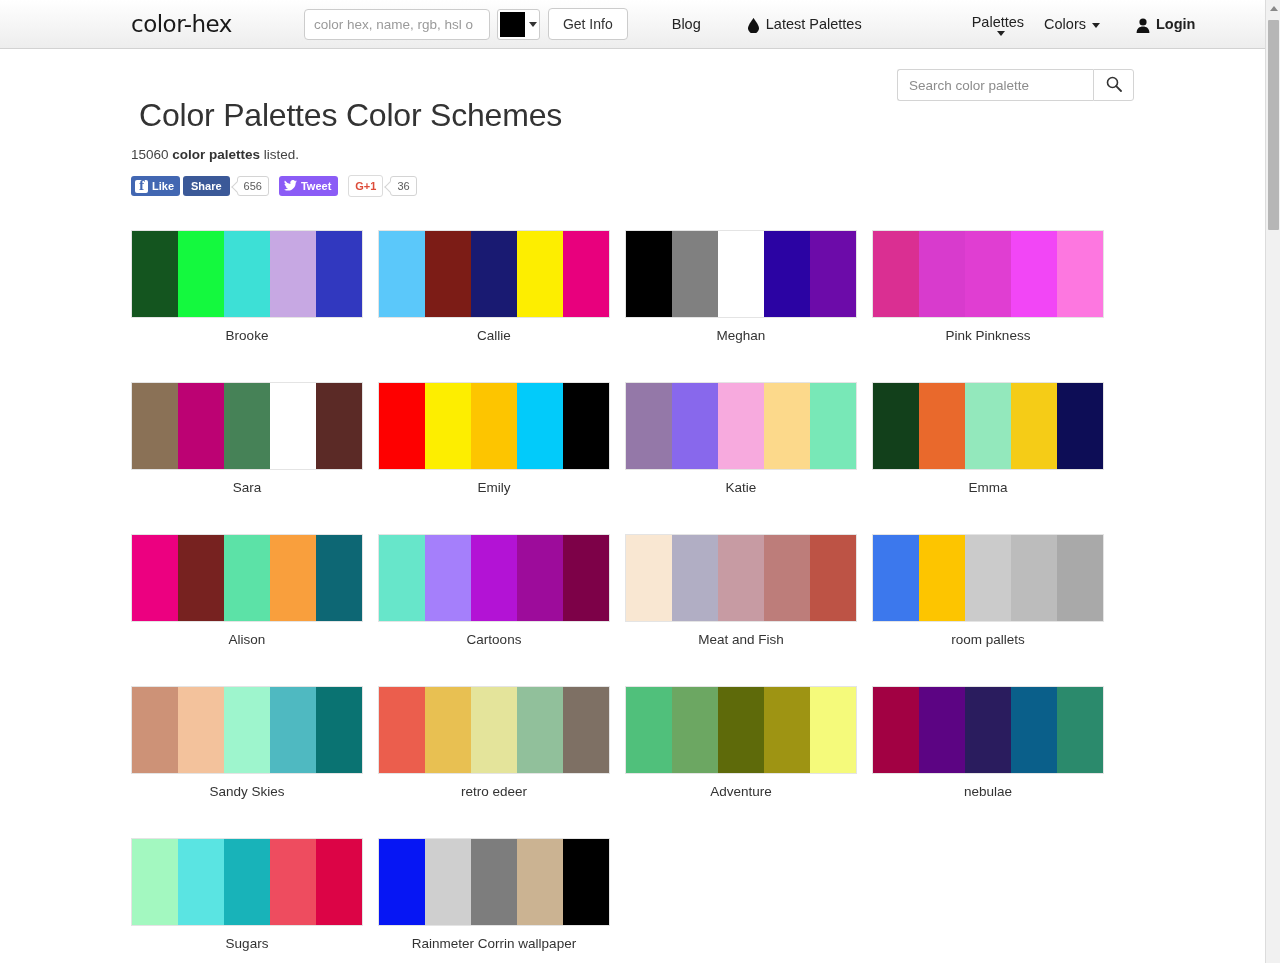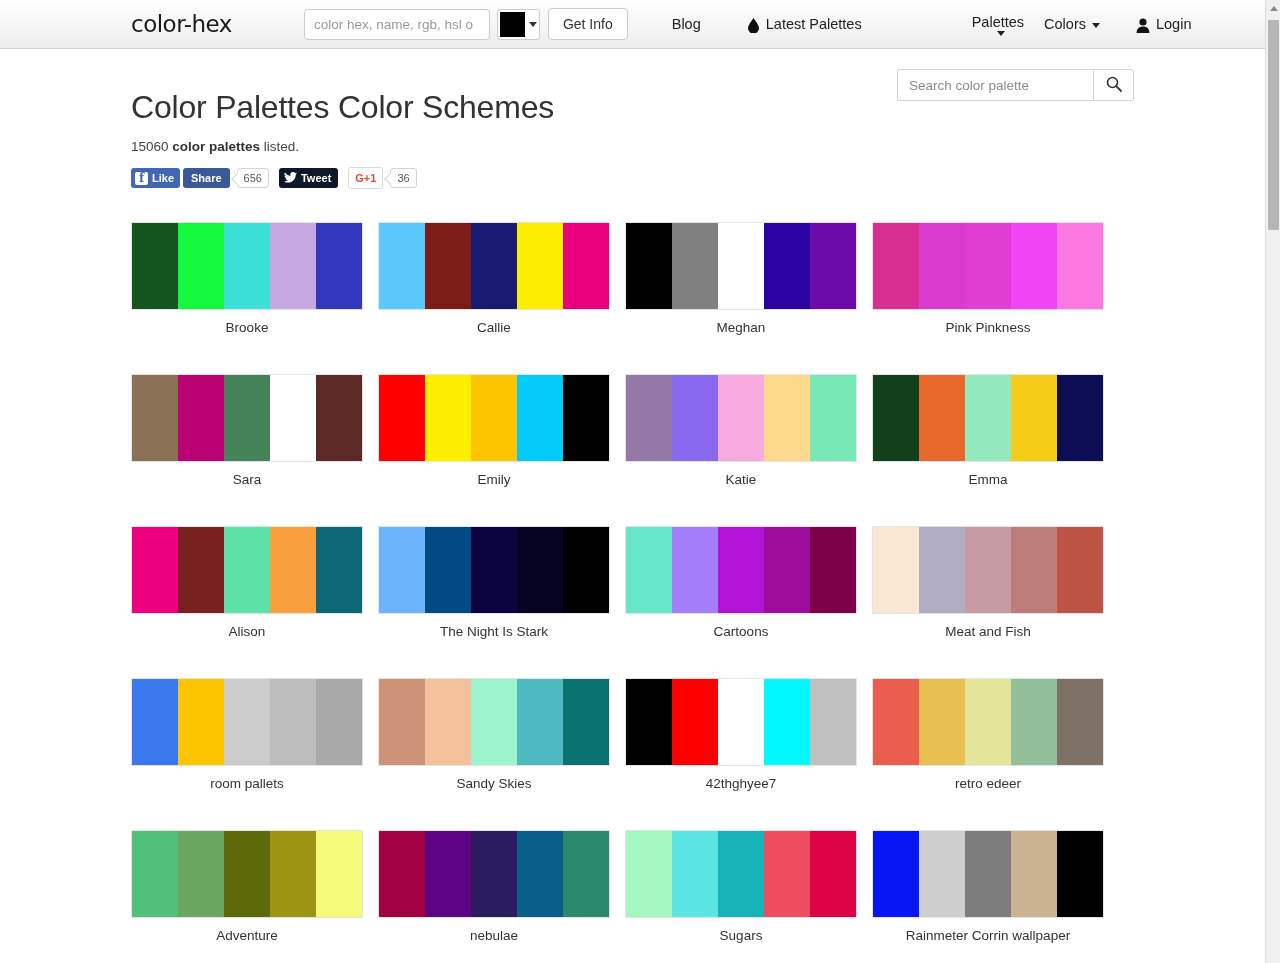--- a/index.html
+++ b/index.html
@@ -408,7 +408,7 @@
       <span>Colors</span>
       <span class="drop-caret"></span>
     </a>
-    <a class="nav-link" style="margin-left:36px;">
+    <a class="nav-link" style="margin-left:36px;font-weight:bold;">
       <span class="user-icon">
         <svg width="14" height="15" viewBox="0 0 14 15">
             <circle cx="7" cy="4" r="3.6" fill="#111"></circle>

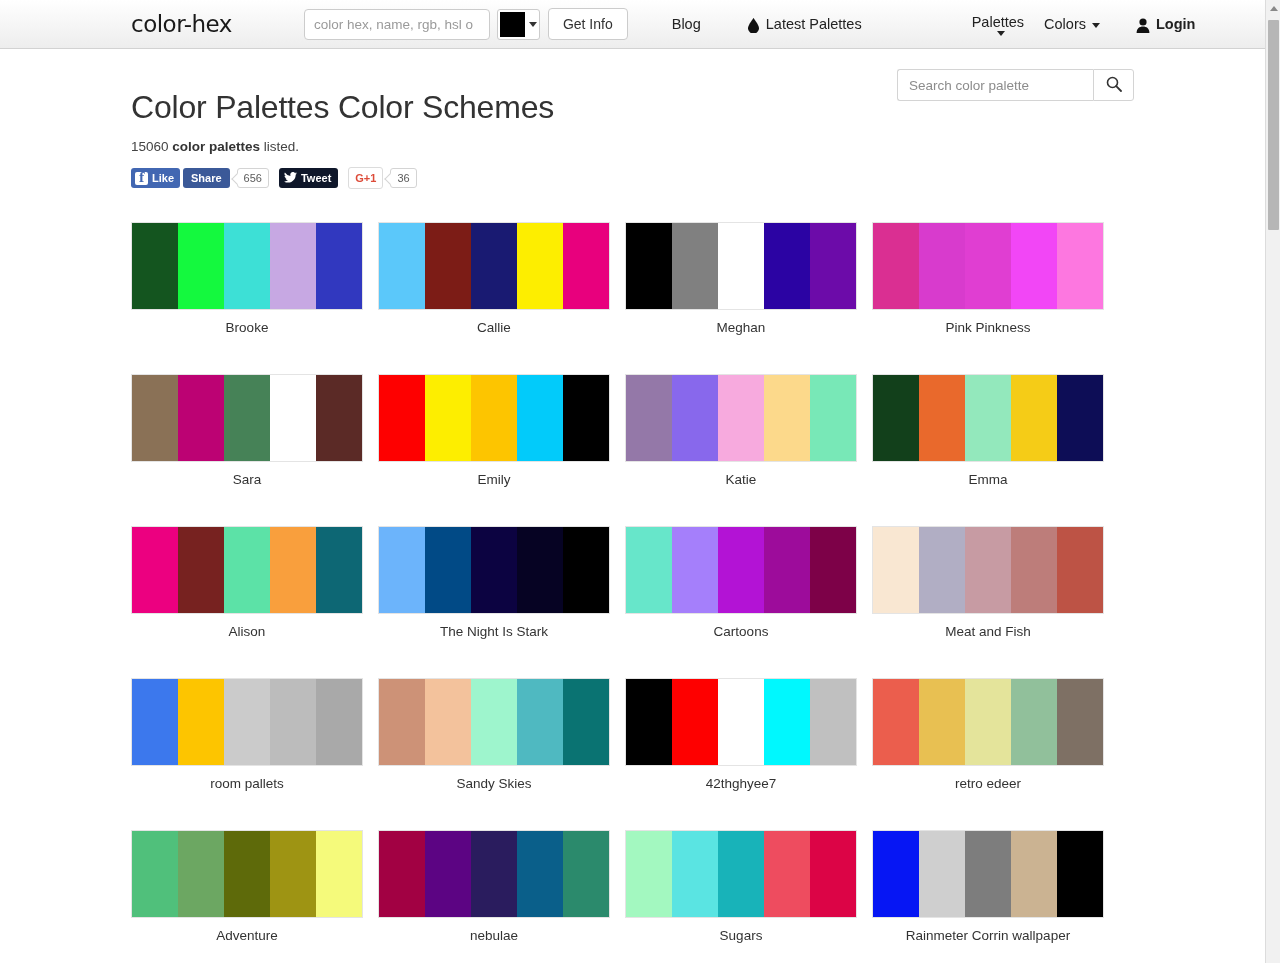--- a/index.html
+++ b/index.html
@@ -193,7 +193,7 @@
     font-size: 32px;
     font-weight: 400;
     color: #333;
-    margin: 0;
+    margin: 8px;
     padding-top: 20px;
     letter-spacing: -0.2px;
   }

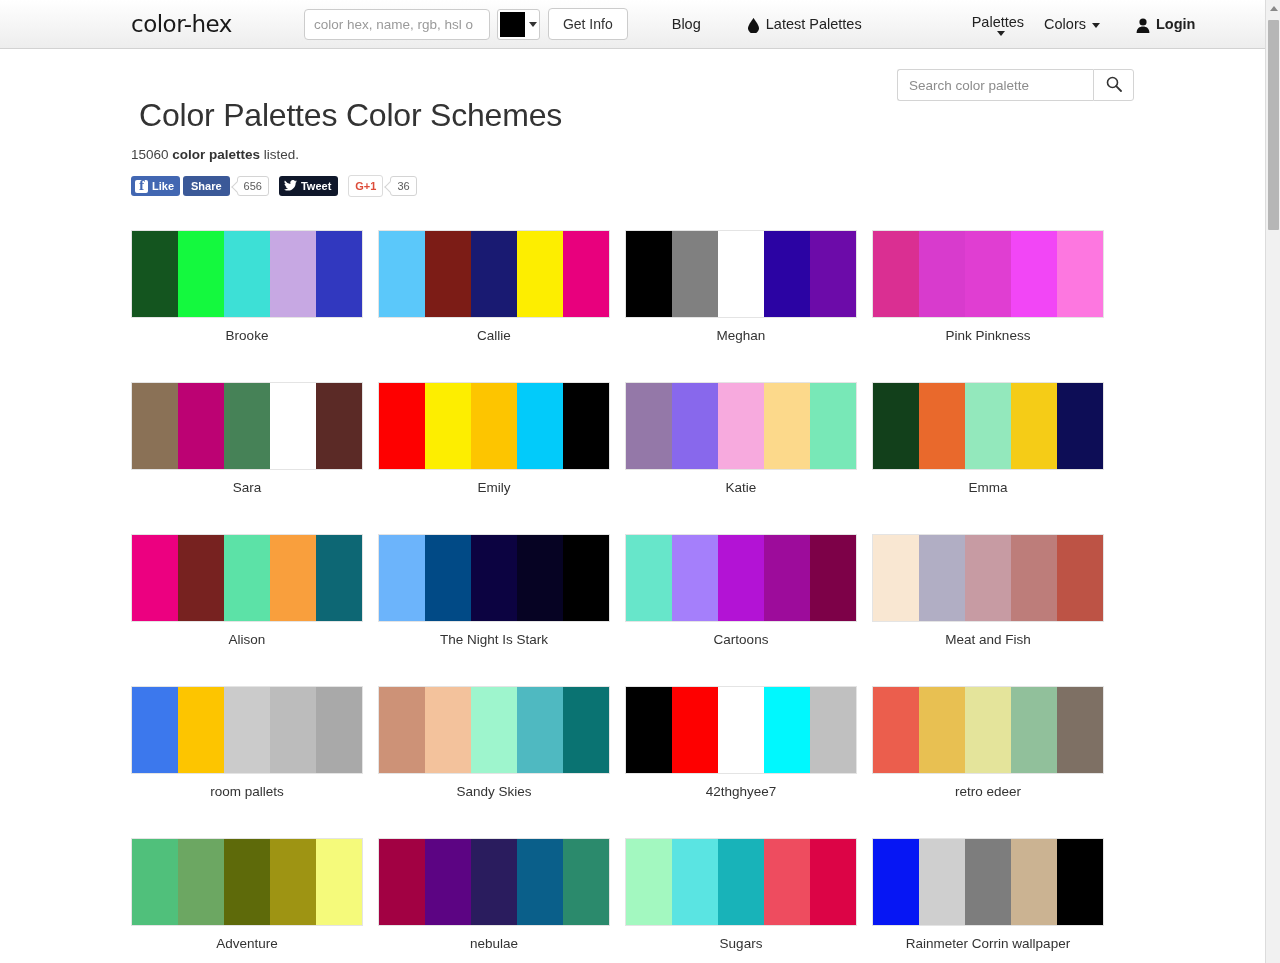--- a/index.html
+++ b/index.html
@@ -307,7 +307,7 @@
   }
   .tw-btn {
     display: flex; align-items: center;
-    background: #0f172a;
+    background: #8b5cf6;
     border-radius: 3px;
     height: 20px;
     padding: 0 7px 0 5px;

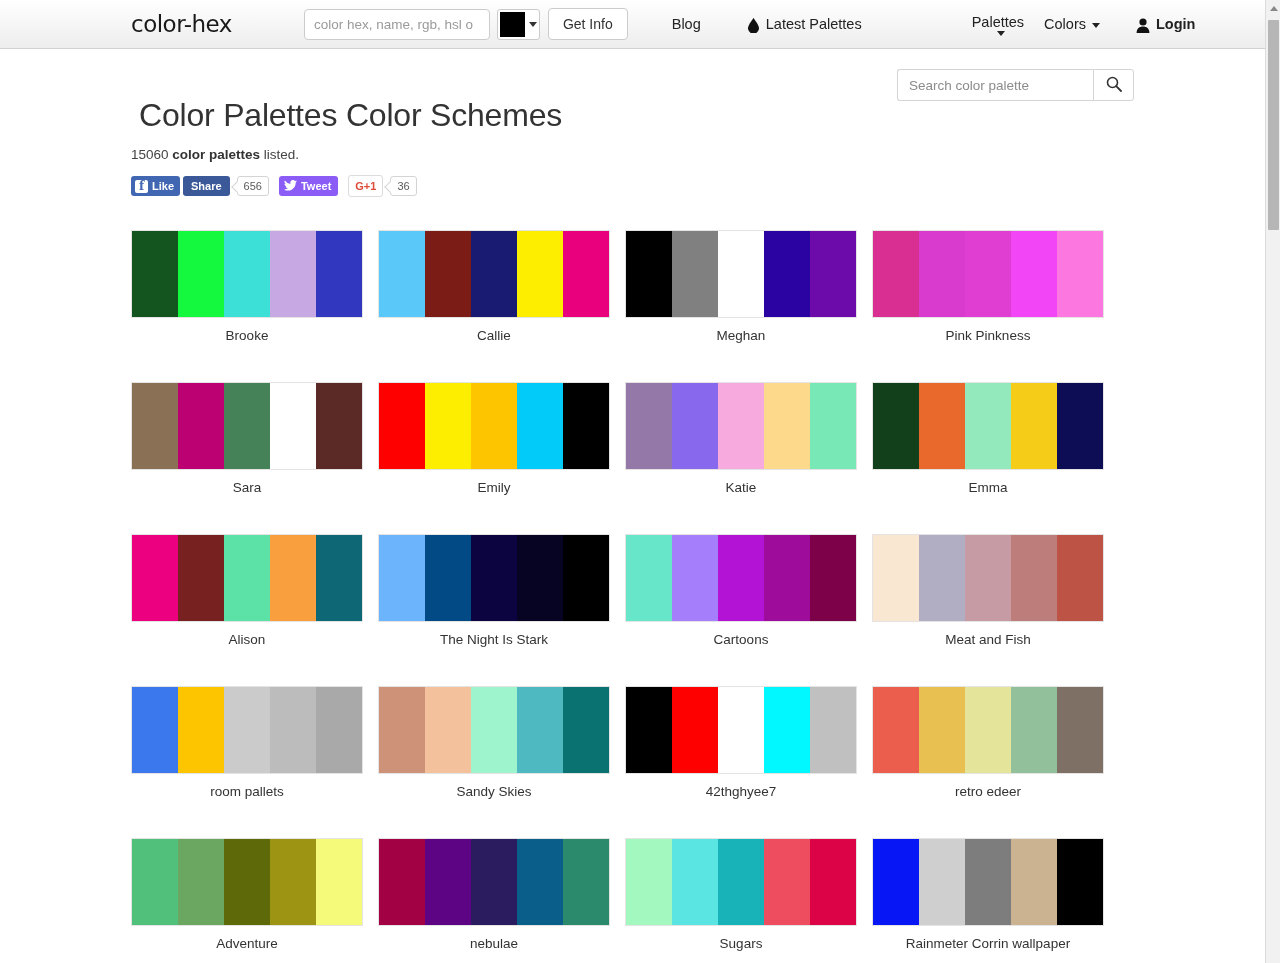--- a/index.html
+++ b/index.html
@@ -582,18 +582,6 @@
       <div class="pal-cell">
         <div class="pal-card">
           <div class="pal-strip">
-            <span style="background: rgb(108, 180, 251);"></span>
-            <span style="background: rgb(1, 74, 134);"></span>
-            <span style="background: rgb(12, 3, 65);"></span>
-            <span style="background: rgb(6, 3, 35);"></span>
-            <span style="background: rgb(0, 0, 0);"></span>
-          </div>
-          <div class="pal-name">The Night Is Stark</div>
-        </div>
-      </div>
-      <div class="pal-cell">
-        <div class="pal-card">
-          <div class="pal-strip">
             <span style="background: rgb(103, 230, 202);"></span>
             <span style="background: rgb(165, 127, 251);"></span>
             <span style="background: rgb(179, 19, 213);"></span>

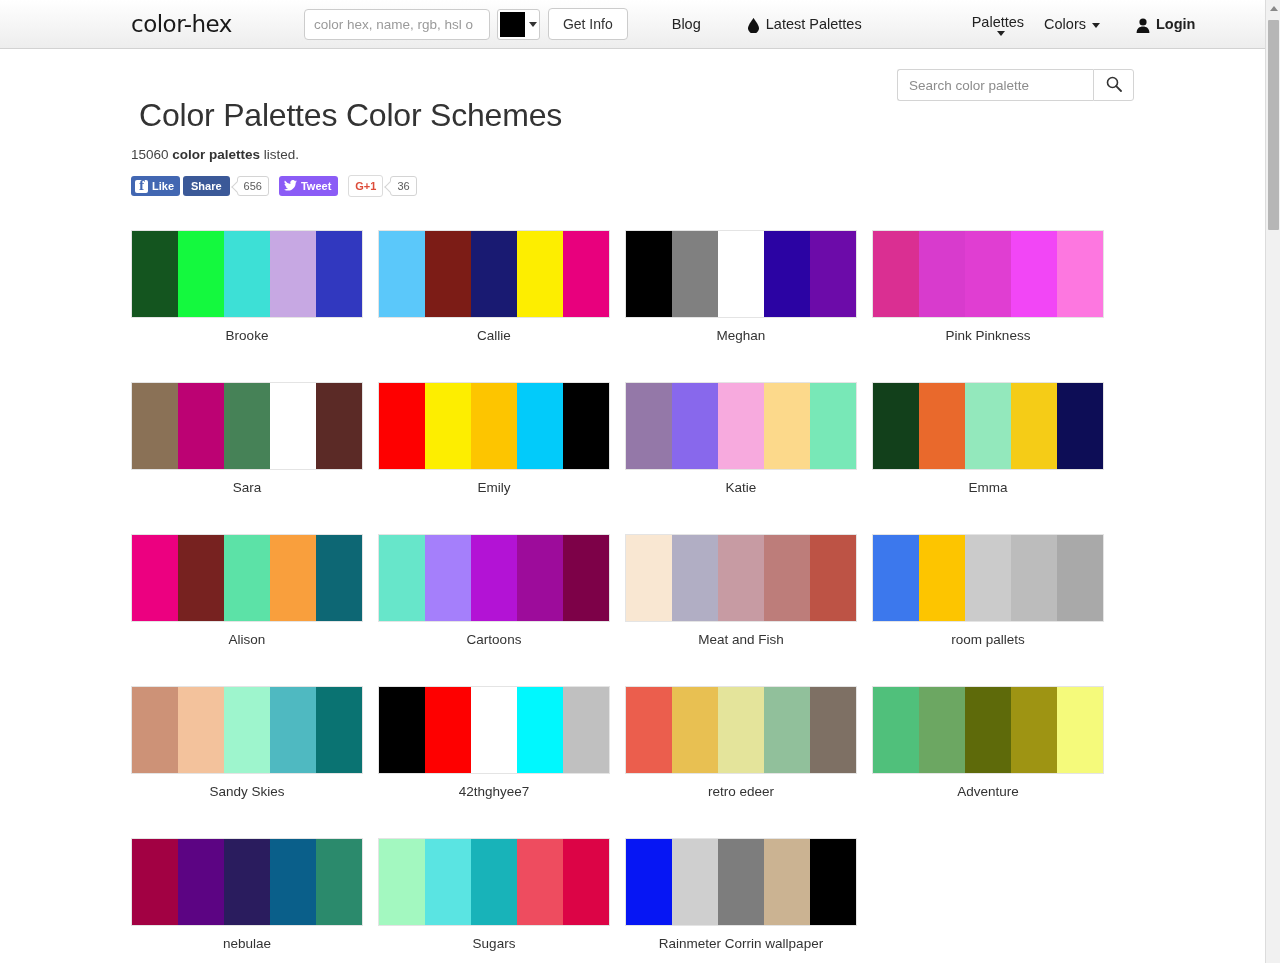--- a/index.html
+++ b/index.html
@@ -630,18 +630,6 @@
       <div class="pal-cell">
         <div class="pal-card">
           <div class="pal-strip">
-            <span style="background: rgb(0, 0, 0);"></span>
-            <span style="background: rgb(254, 0, 0);"></span>
-            <span style="background: rgb(255, 255, 255);"></span>
-            <span style="background: rgb(0, 248, 254);"></span>
-            <span style="background: rgb(192, 192, 192);"></span>
-          </div>
-          <div class="pal-name">42thghyee7</div>
-        </div>
-      </div>
-      <div class="pal-cell">
-        <div class="pal-card">
-          <div class="pal-strip">
             <span style="background: rgb(235, 94, 77);"></span>
             <span style="background: rgb(232, 192, 82);"></span>
             <span style="background: rgb(228, 228, 155);"></span>

